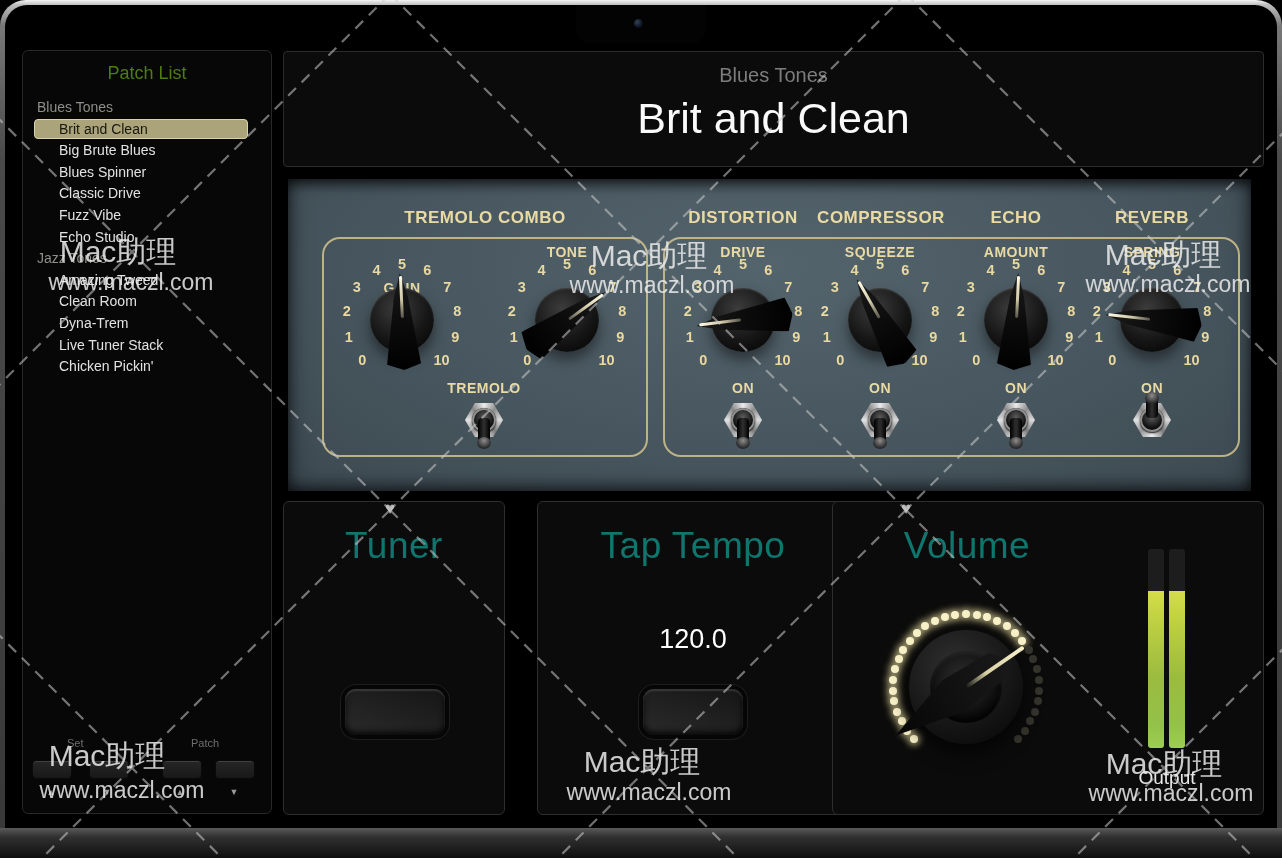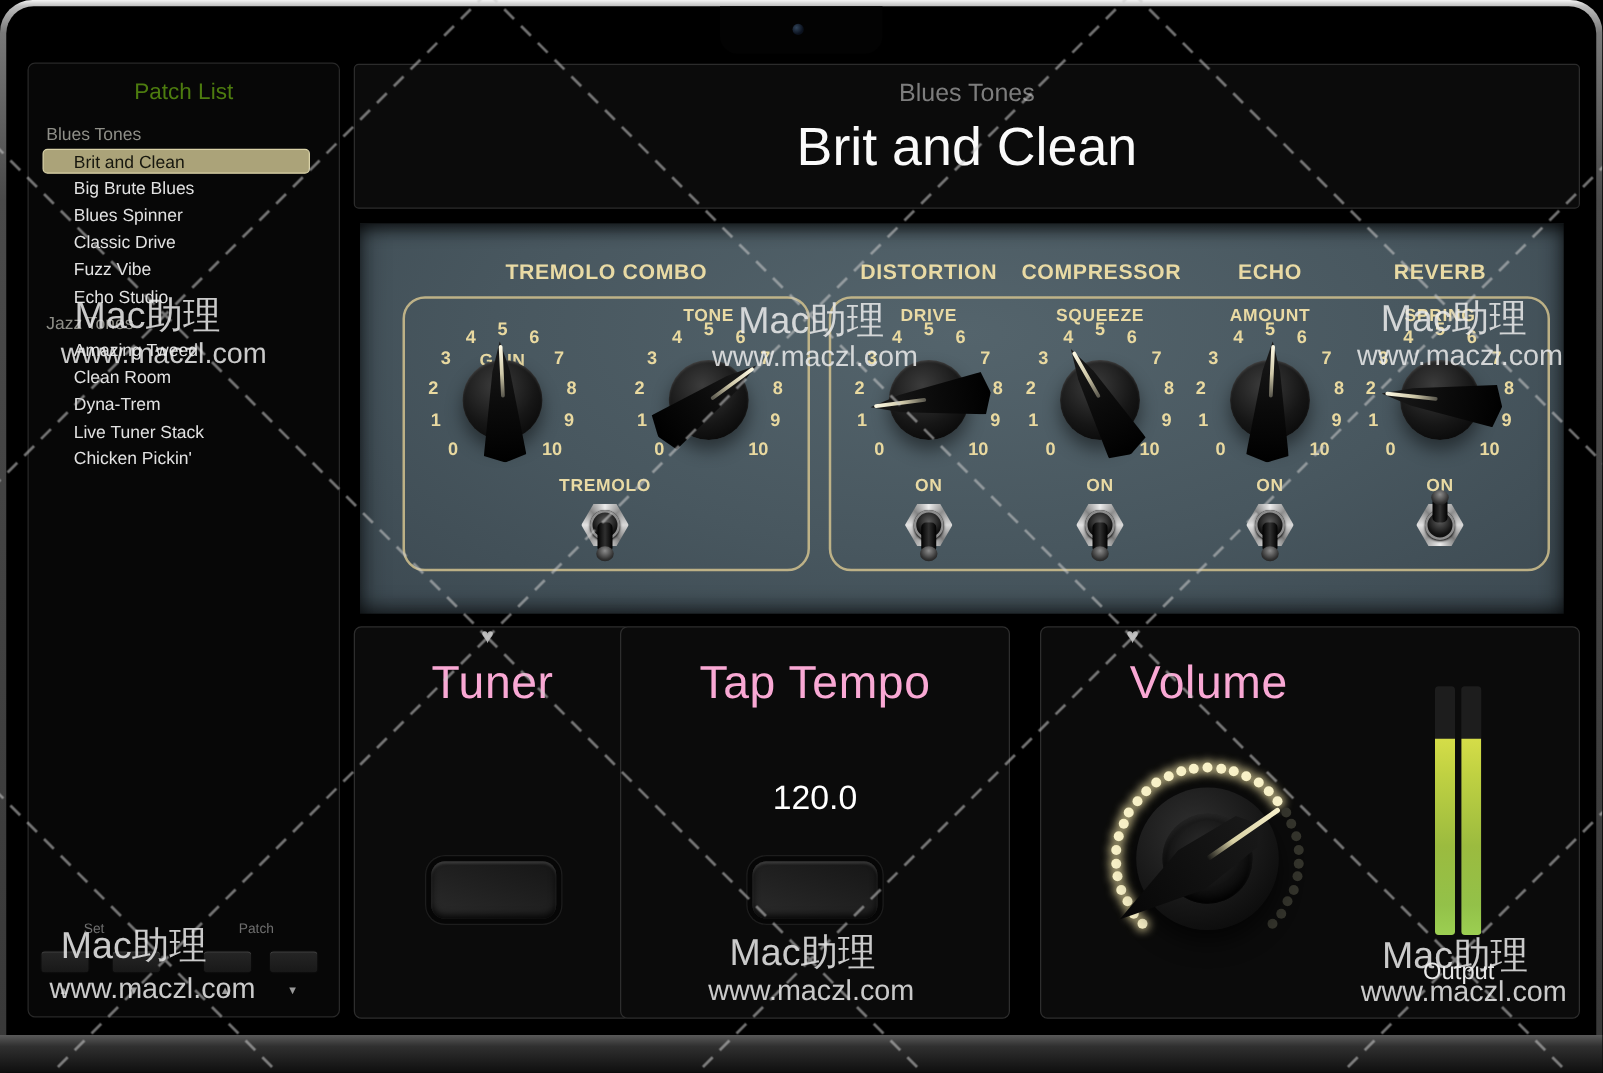--- a/index.html
+++ b/index.html
@@ -68,7 +68,7 @@
     background:radial-gradient(circle at 50% 30%,#8d8d8d,#333 62%,#101010);}
   
   .bpanel{top:501px;height:312px;background:#0b0b0b;border:1px solid #2e2e2e;border-radius:6px;z-index:10;}
-  .bp-title{transform:translate(-50%,-50%);color:#f9a8d4;font-size:37px;letter-spacing:.5px;white-space:nowrap;}
+  .bp-title{transform:translate(-50%,-50%);color:#0f766e;font-size:37px;letter-spacing:.5px;white-space:nowrap;}
   .fav{transform:translate(-50%,0);color:#b3b3b3;font-size:17px;z-index:12;}
   .big-btn{width:100px;height:46px;border-radius:11px;
     background:linear-gradient(200deg,#161616 0%,#1f1f1f 45%,#2b2b2b 100%);

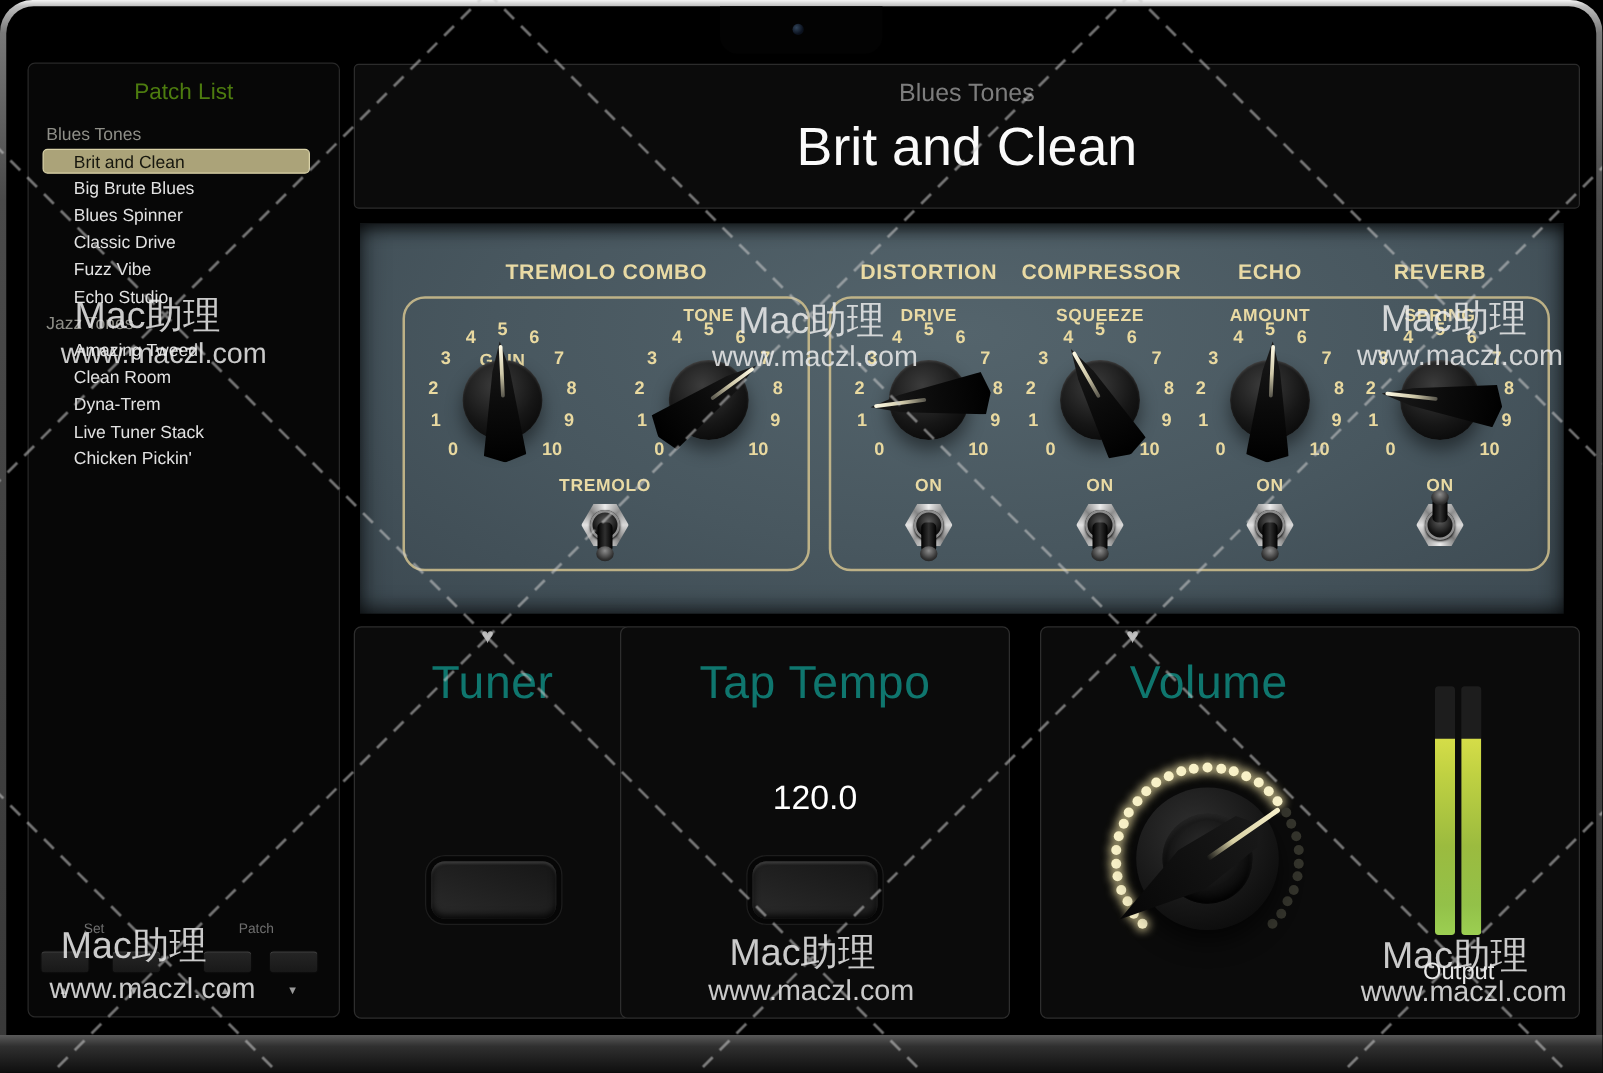--- a/index.html
+++ b/index.html
@@ -308,7 +308,7 @@
 </div>
 <div class="abs fav" style="left:390px;top:499px;">♥</div>
 
-<div class="abs bpanel" style="left:496px;width:310px;">
+<div class="abs bpanel" style="left:537px;width:310px;">
   <div class="abs bp-title" style="left:155px;top:44px;">Tap Tempo</div>
   <div class="abs bpm" style="left:155px;top:137px;">120.0</div>
   <div class="abs big-btn" style="left:105px;top:187px;"></div>

